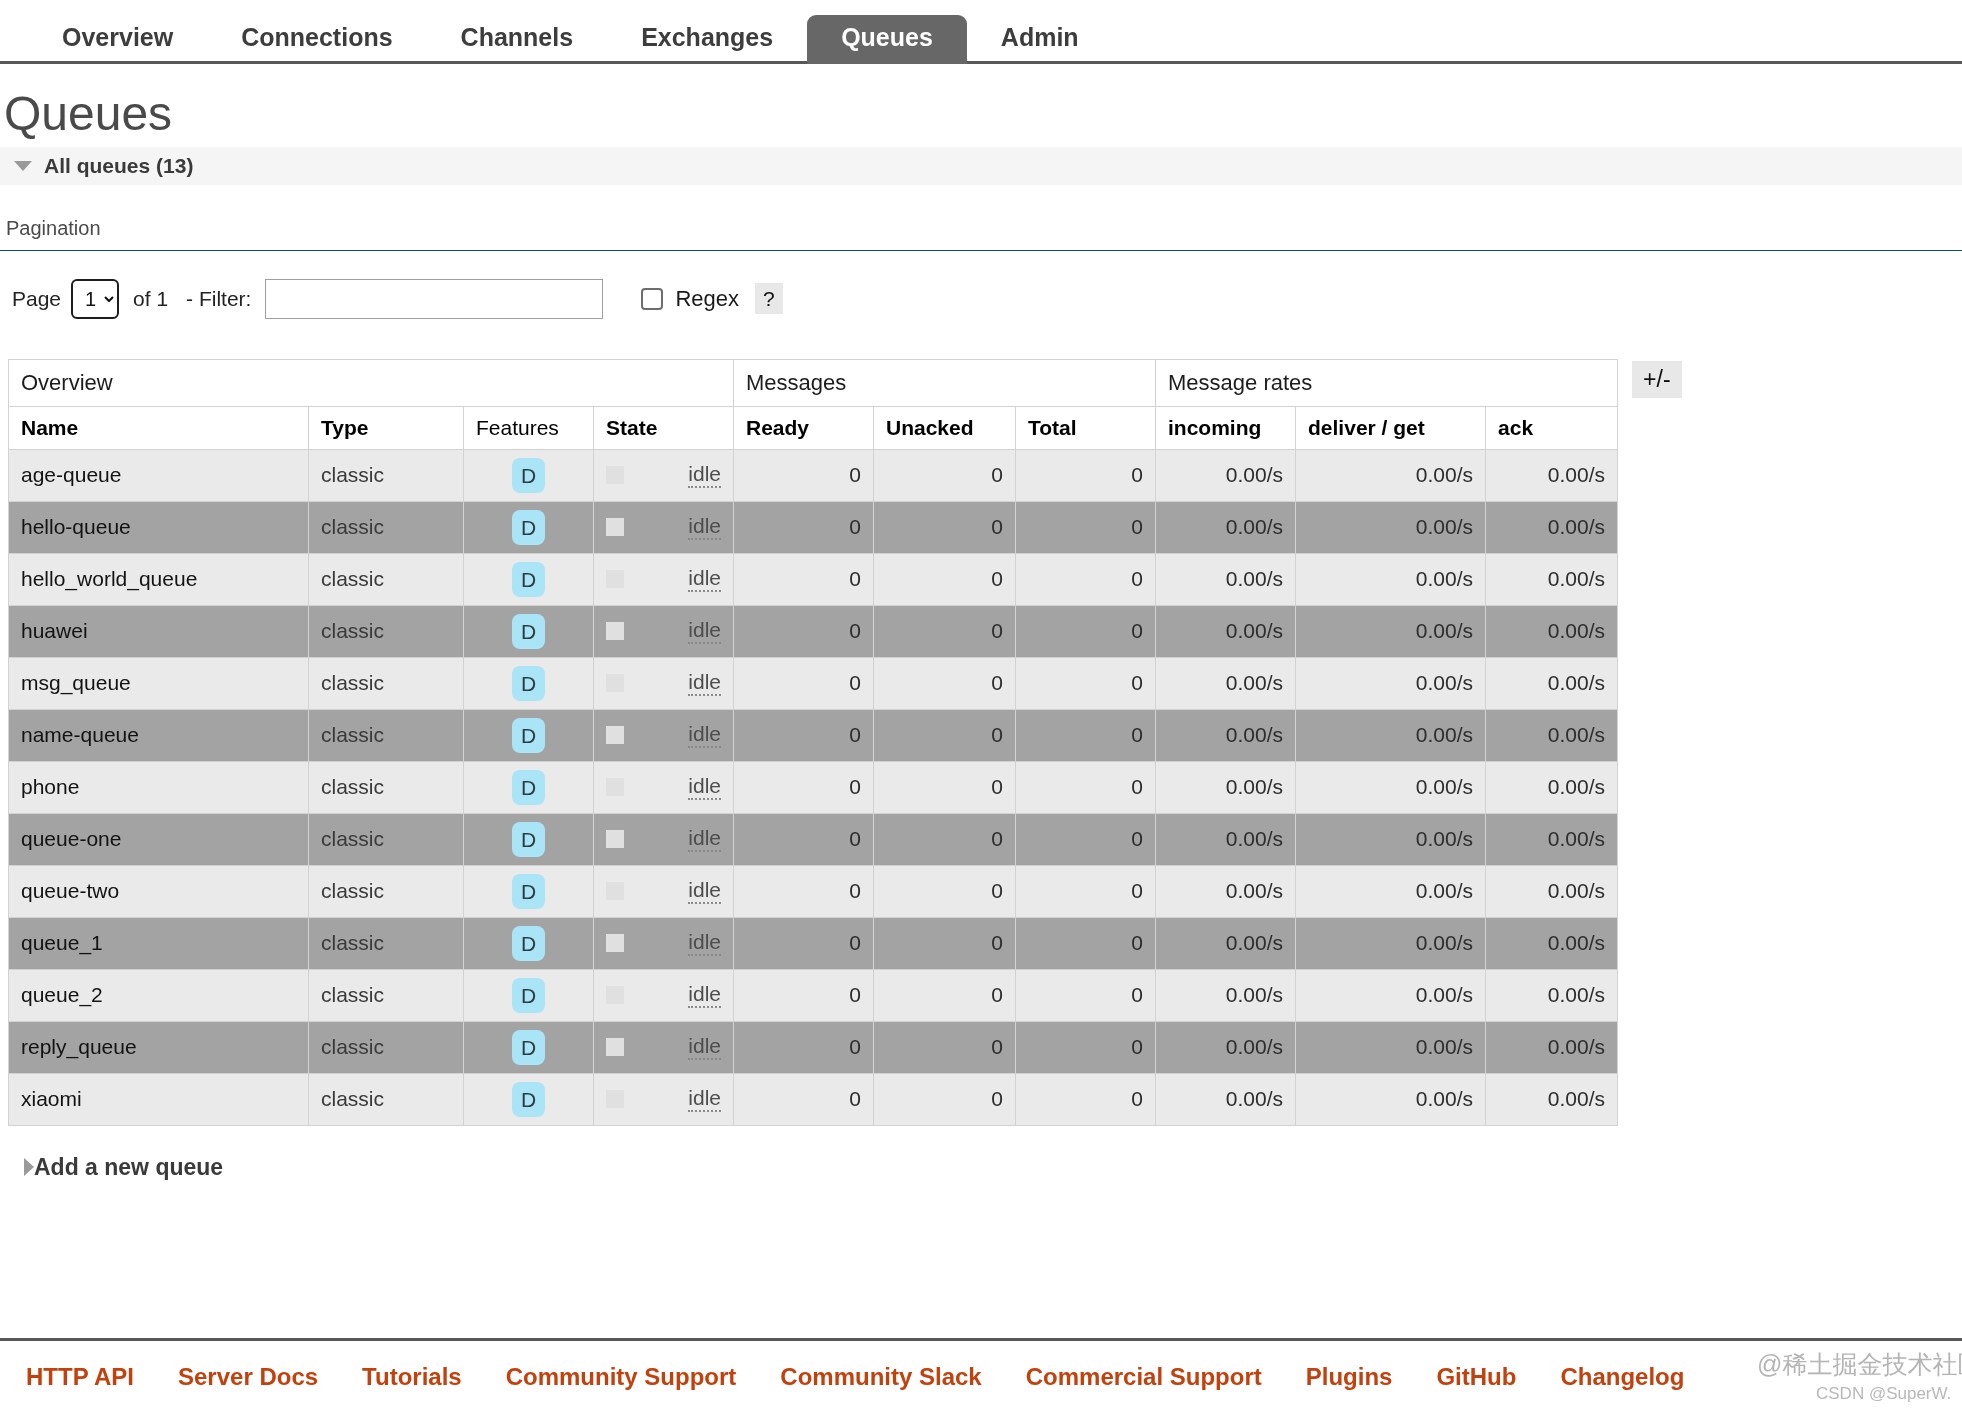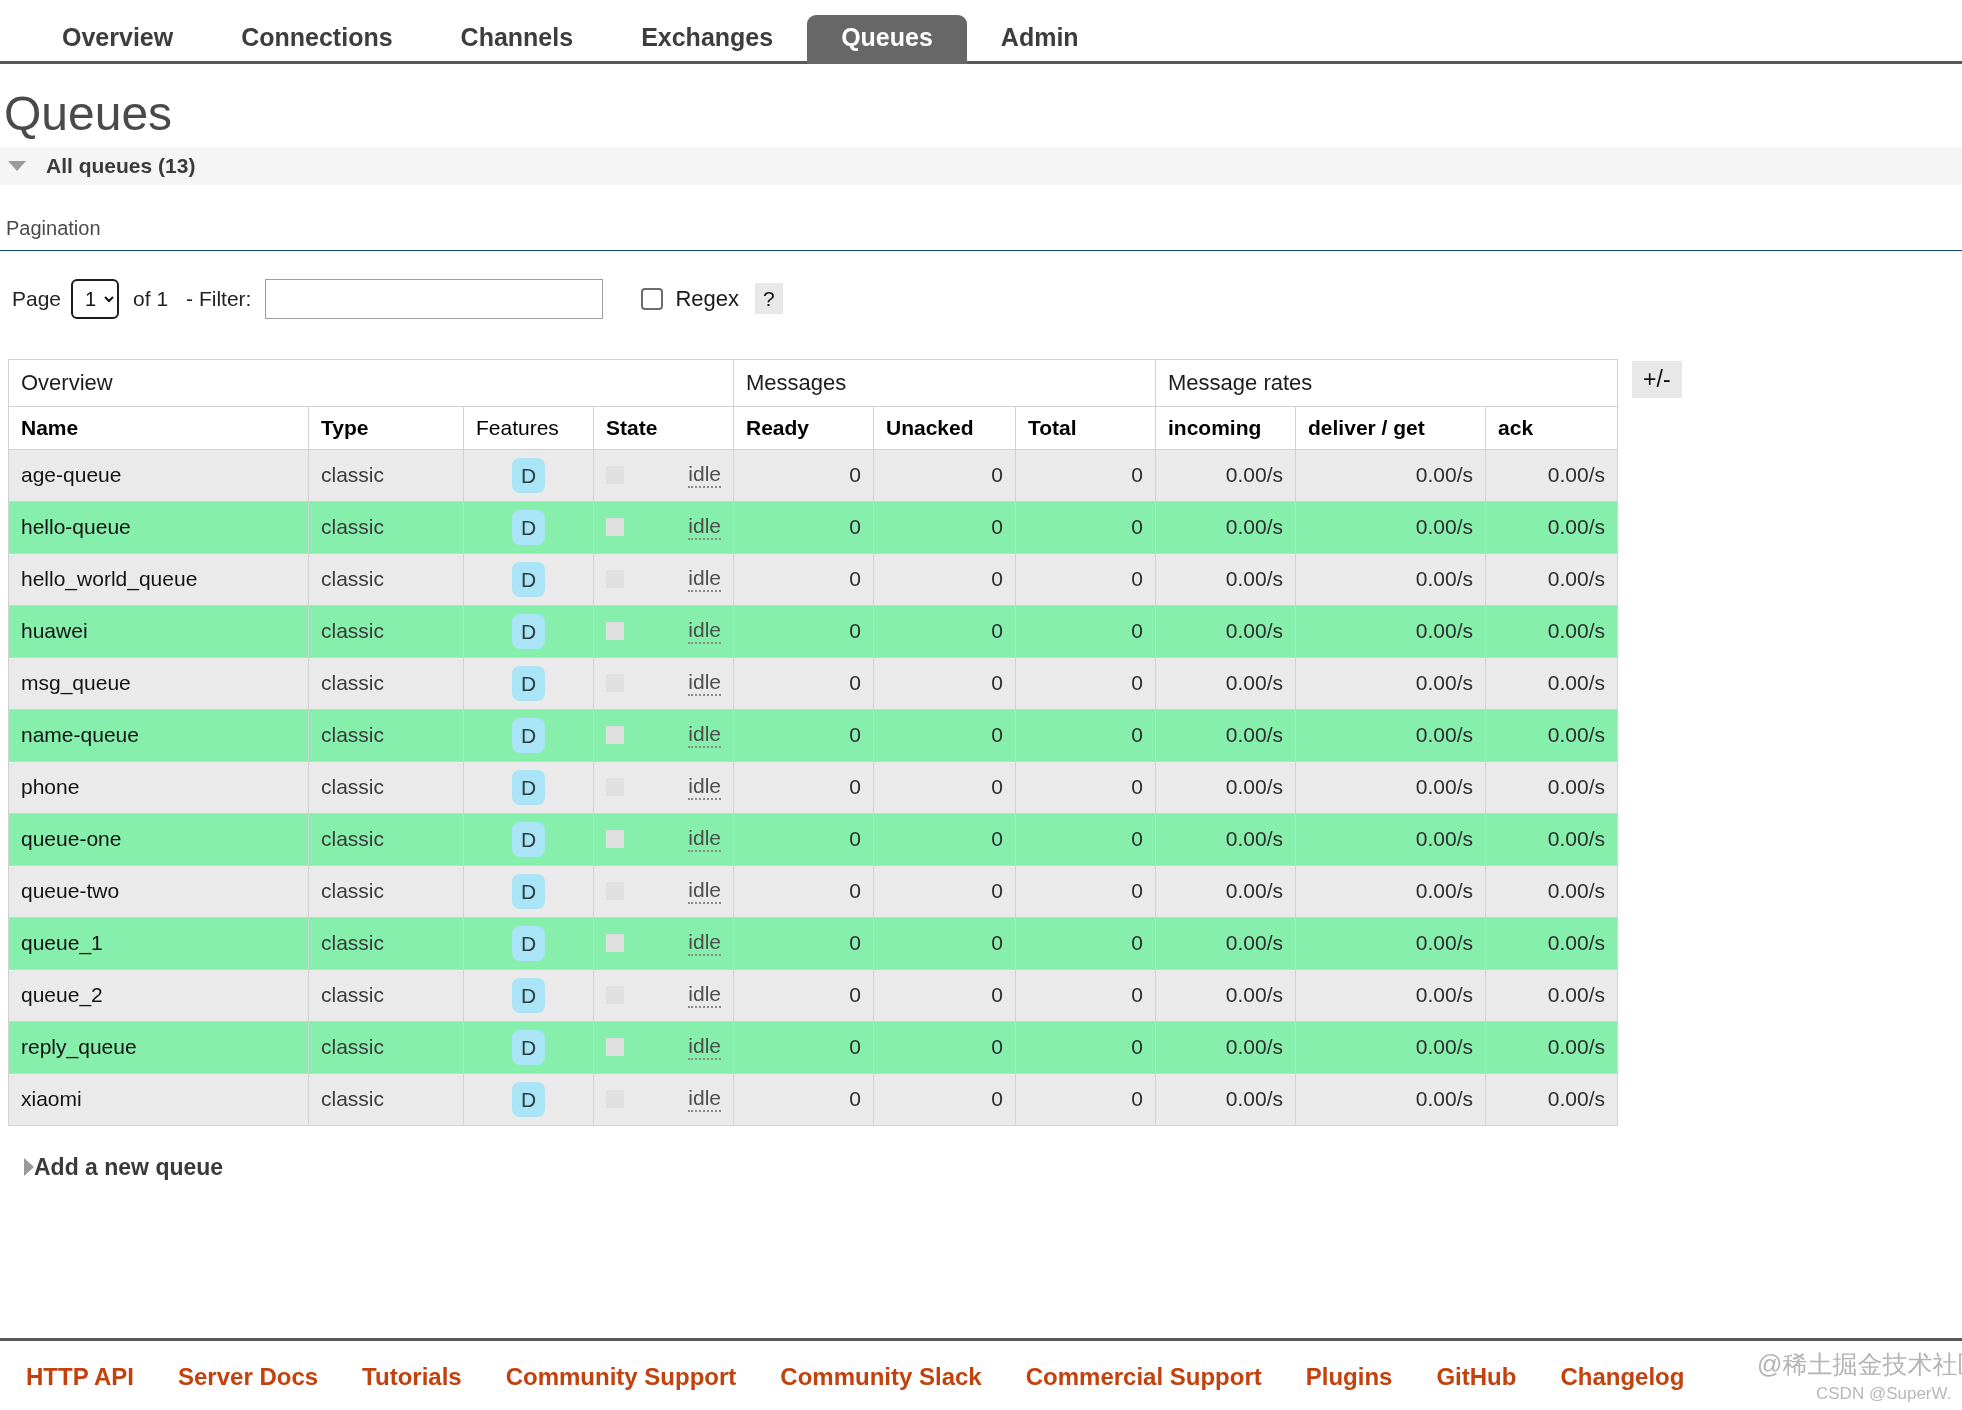--- a/index.html
+++ b/index.html
@@ -58,8 +58,8 @@
     height: 38px;
     display: flex;
     align-items: center;
-    padding-left: 8px;
-    gap: 20px;
+    padding-left: 14px;
+    gap: 12px;
   }
   .tri-down {
     width: 0; height: 0;

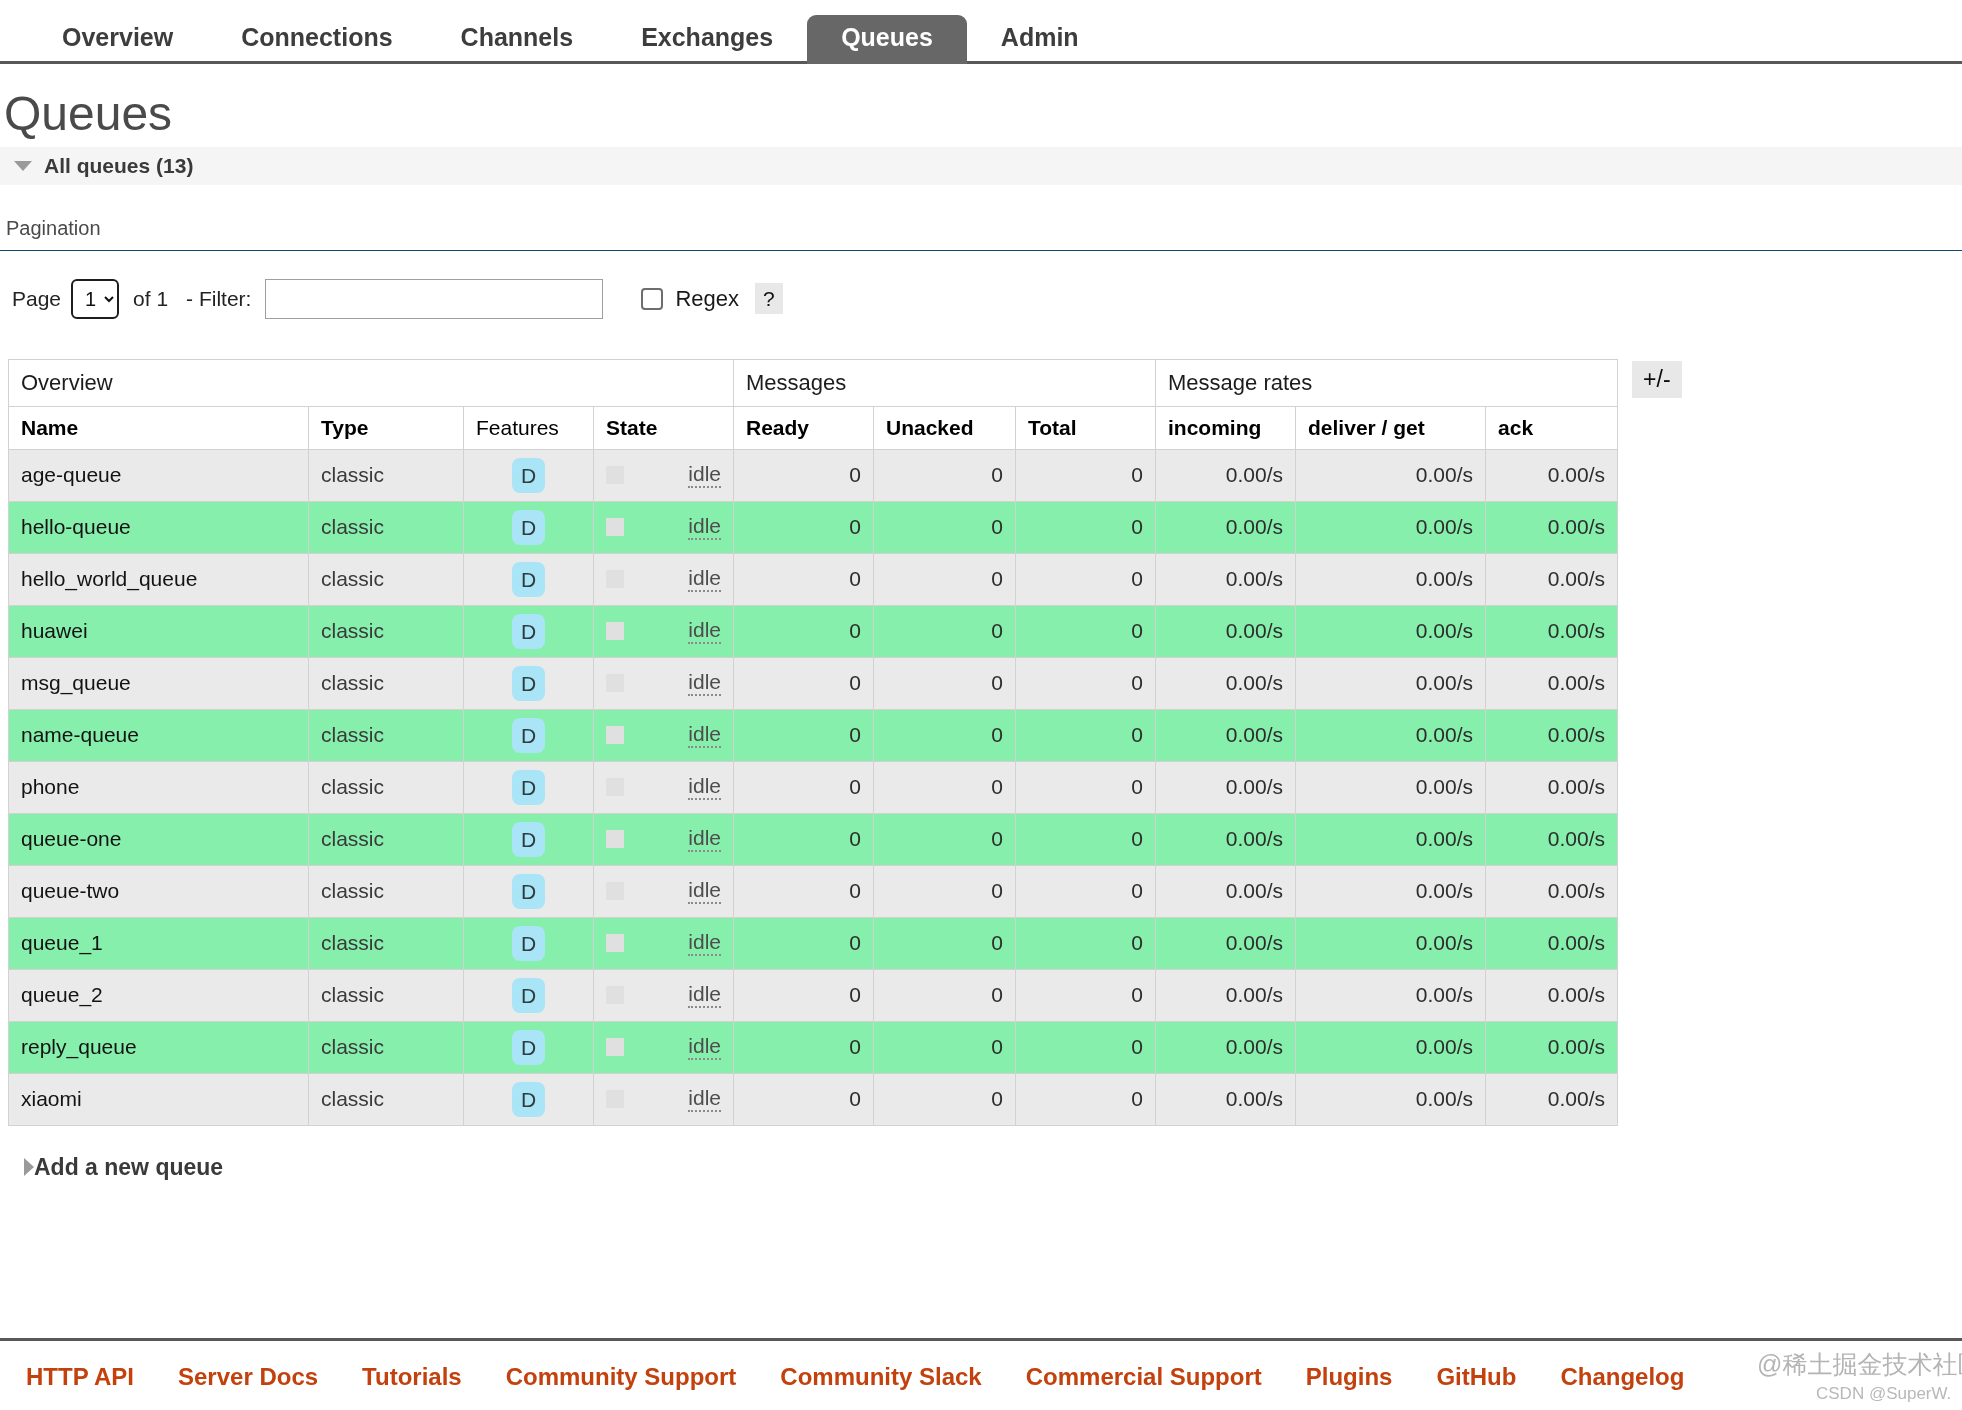--- a/index.html
+++ b/index.html
@@ -191,7 +191,7 @@
   tr.col-row th.plain { font-weight: normal; cursor: default; }
 
   tbody tr.odd td { background: #eaeaea; }
-  tbody tr.even td { background: #86efac; }
+  tbody tr.even td { background: #a3a3a3; }
 
   td.name {
     font-weight: bold;

